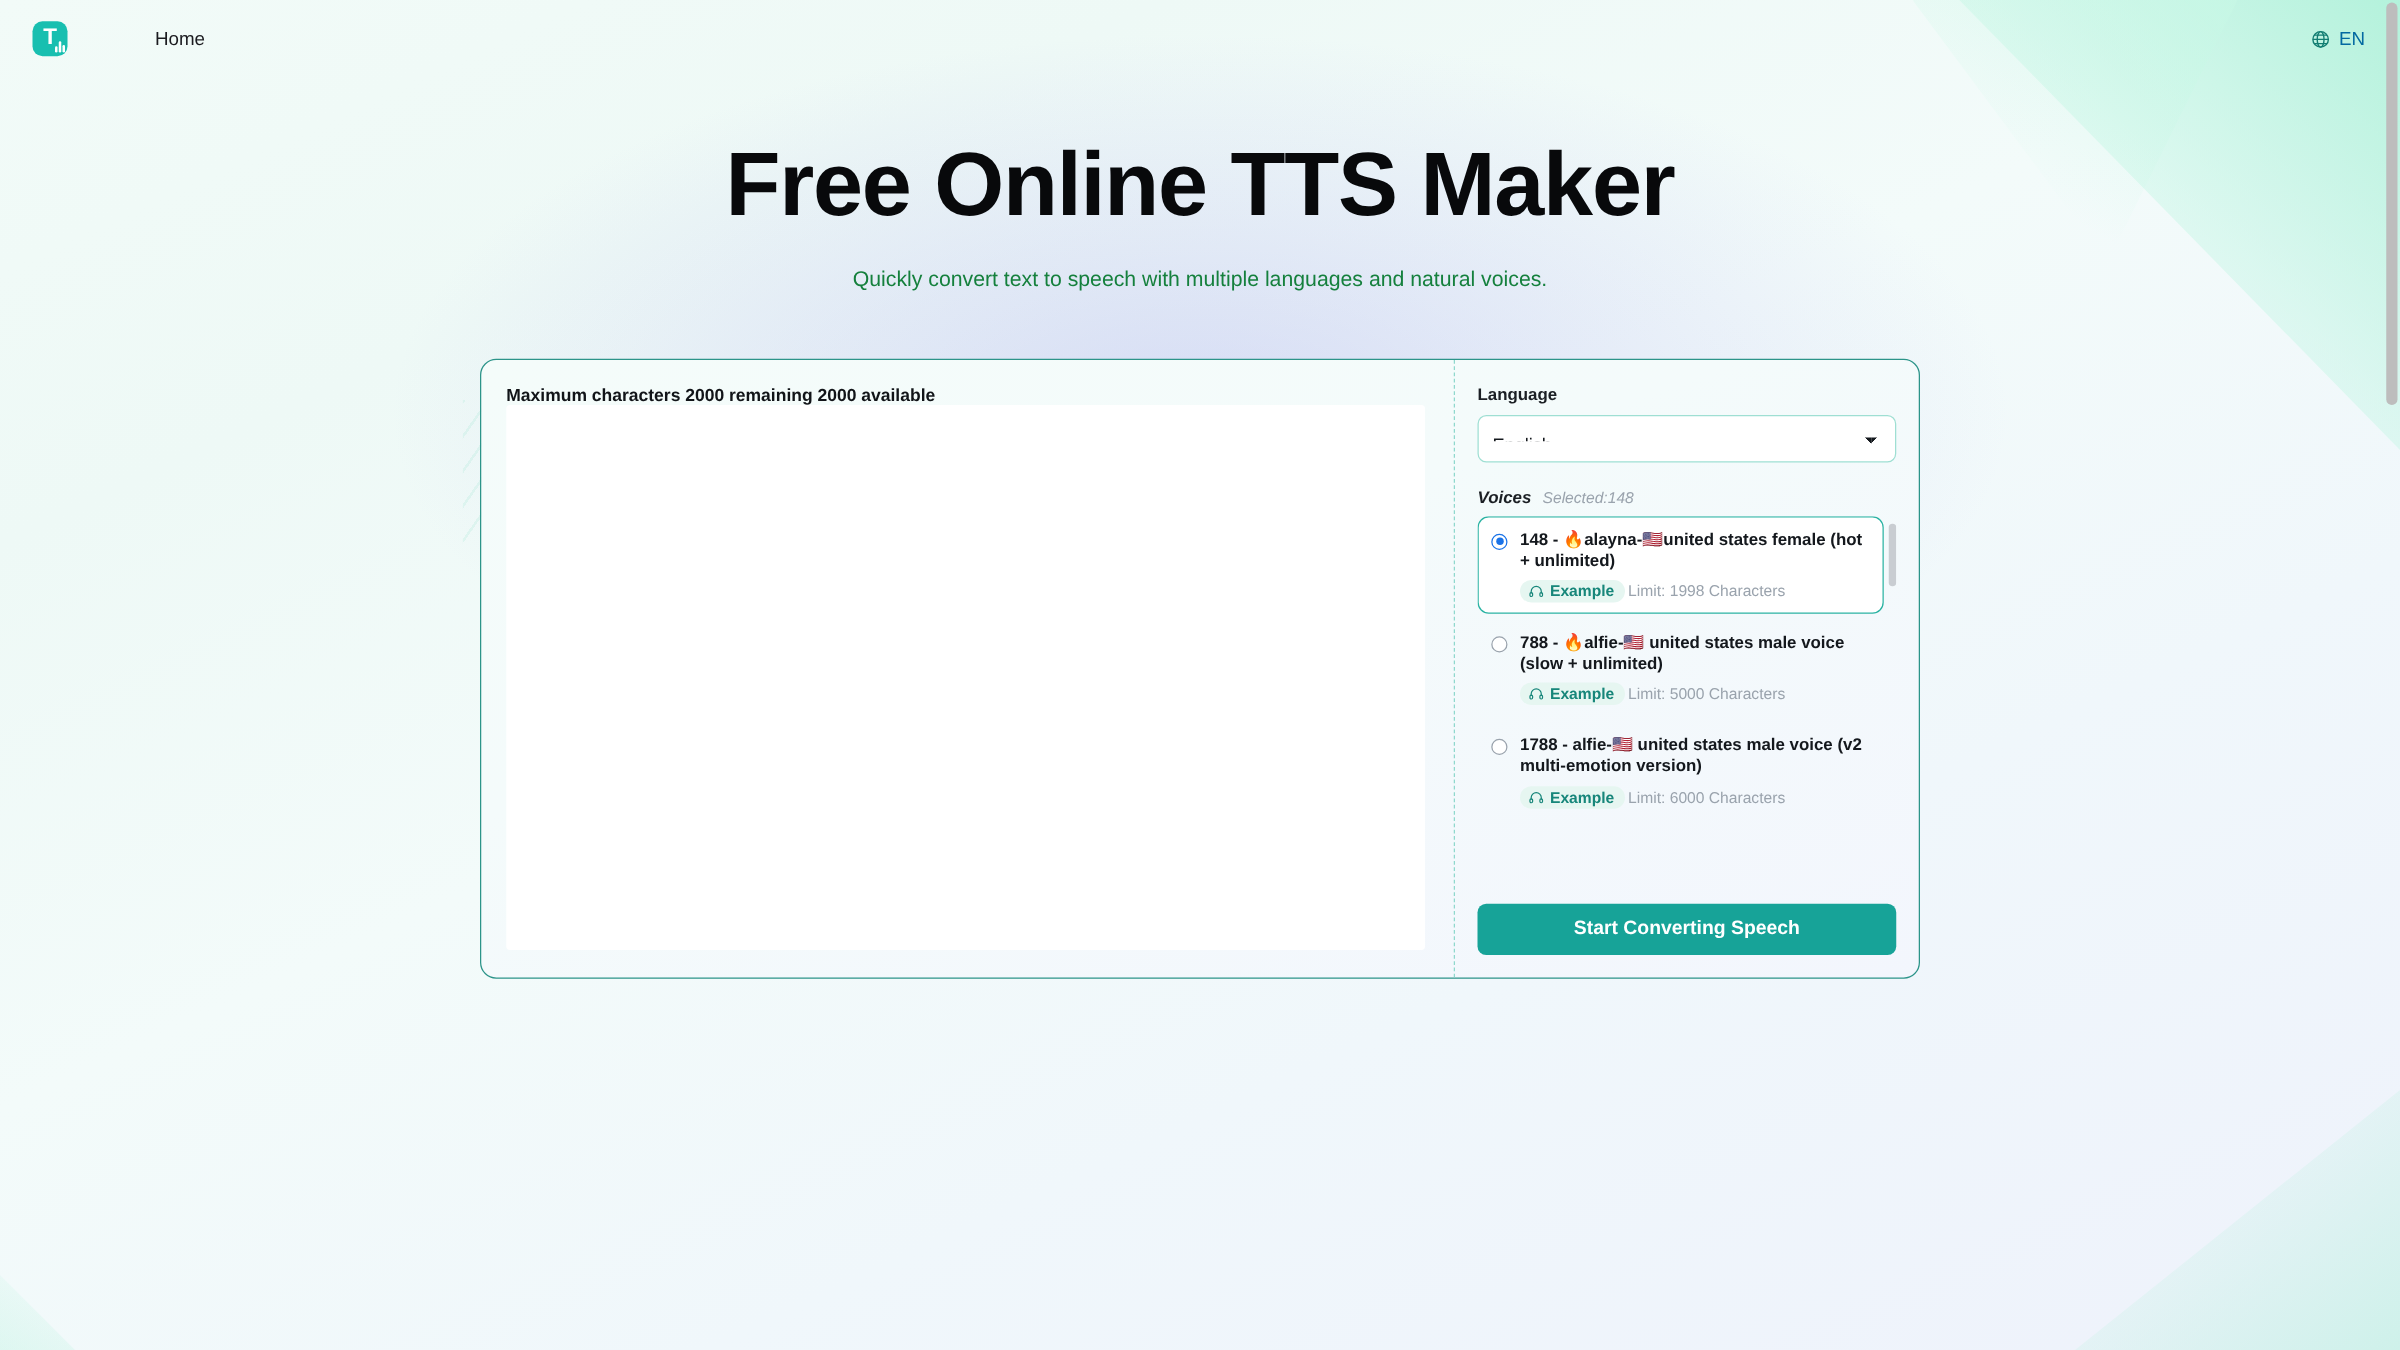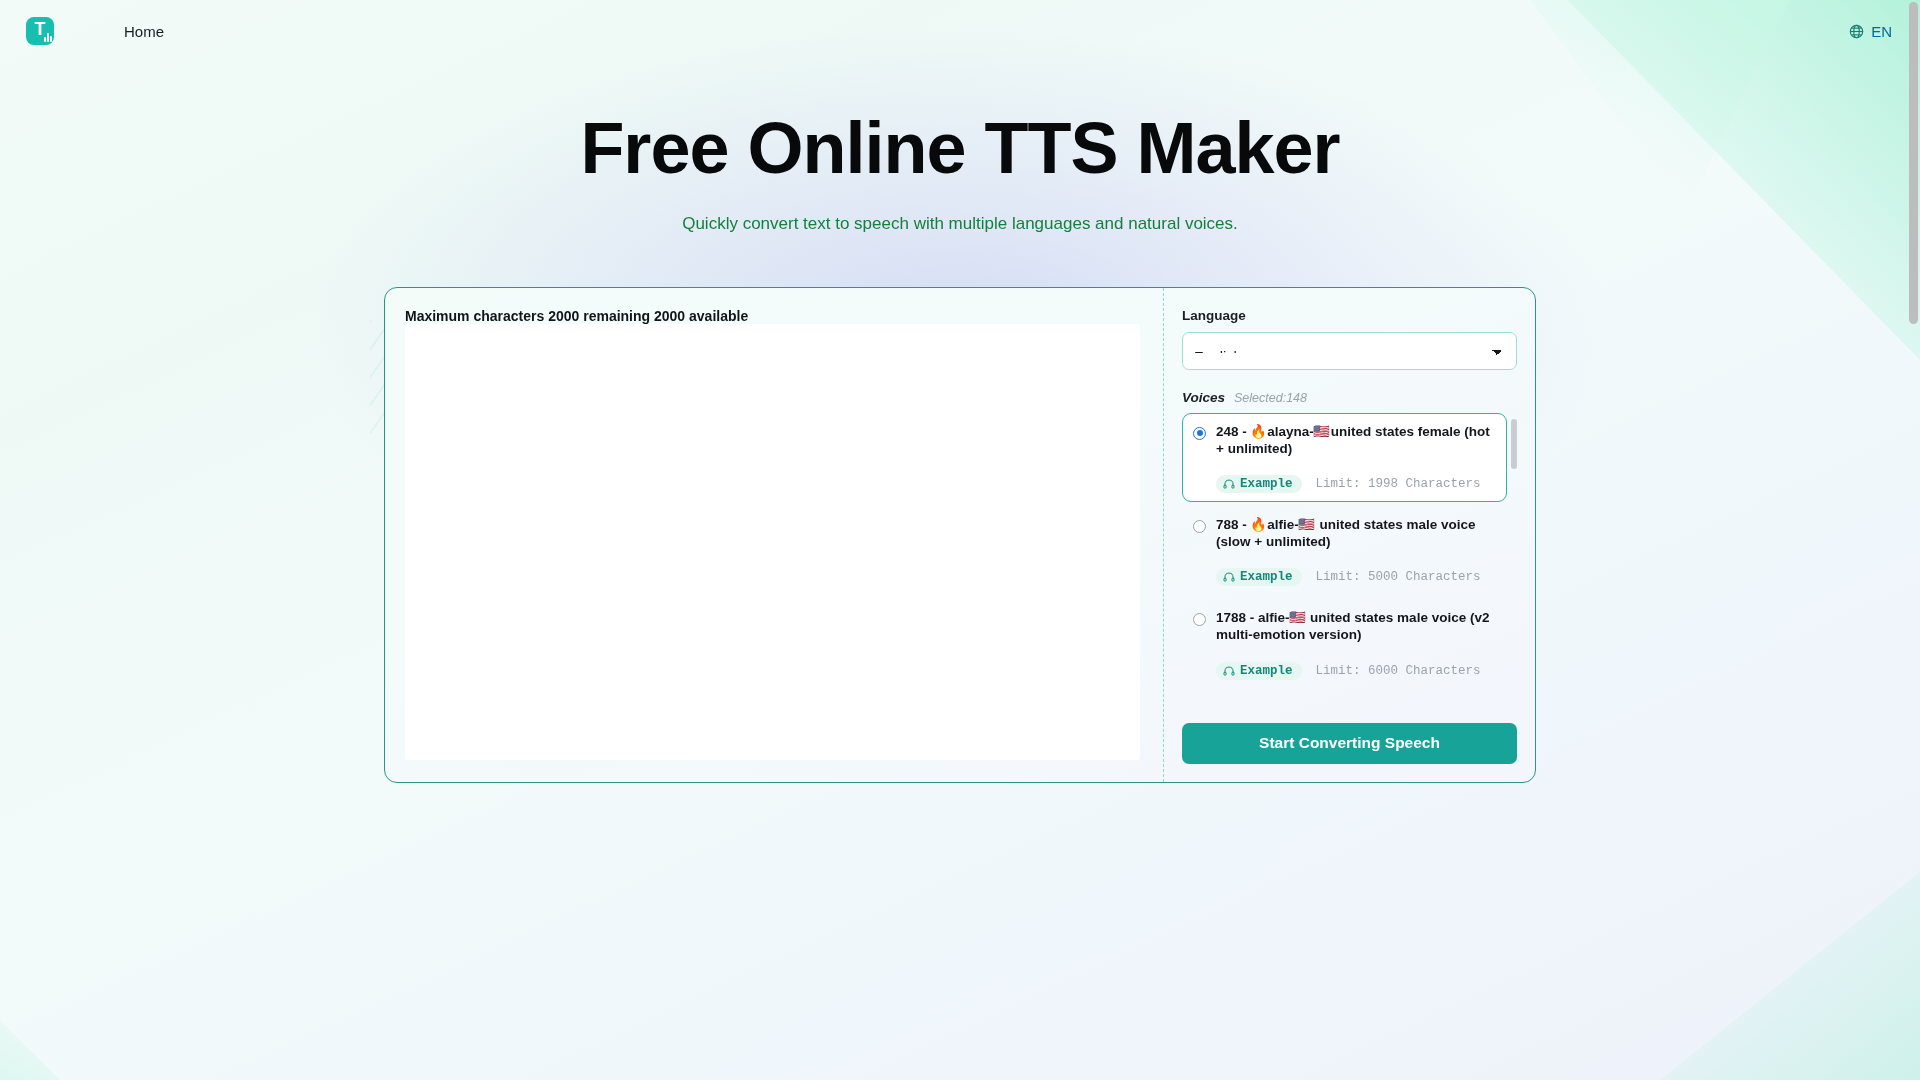--- a/index.html
+++ b/index.html
@@ -412,7 +412,7 @@
       <div class="voice-item selected">
         <span class="voice-radio"></span>
         <div class="voice-body">
-          <div class="voice-name">248 - 🔥alayna-🇺🇸united states female (hot + unlimited)</div>
+          <div class="voice-name">148 - 🔥alayna-🇺🇸united states female (hot + unlimited)</div>
           <div class="voice-meta">
             <span class="example-badge">
               <span>

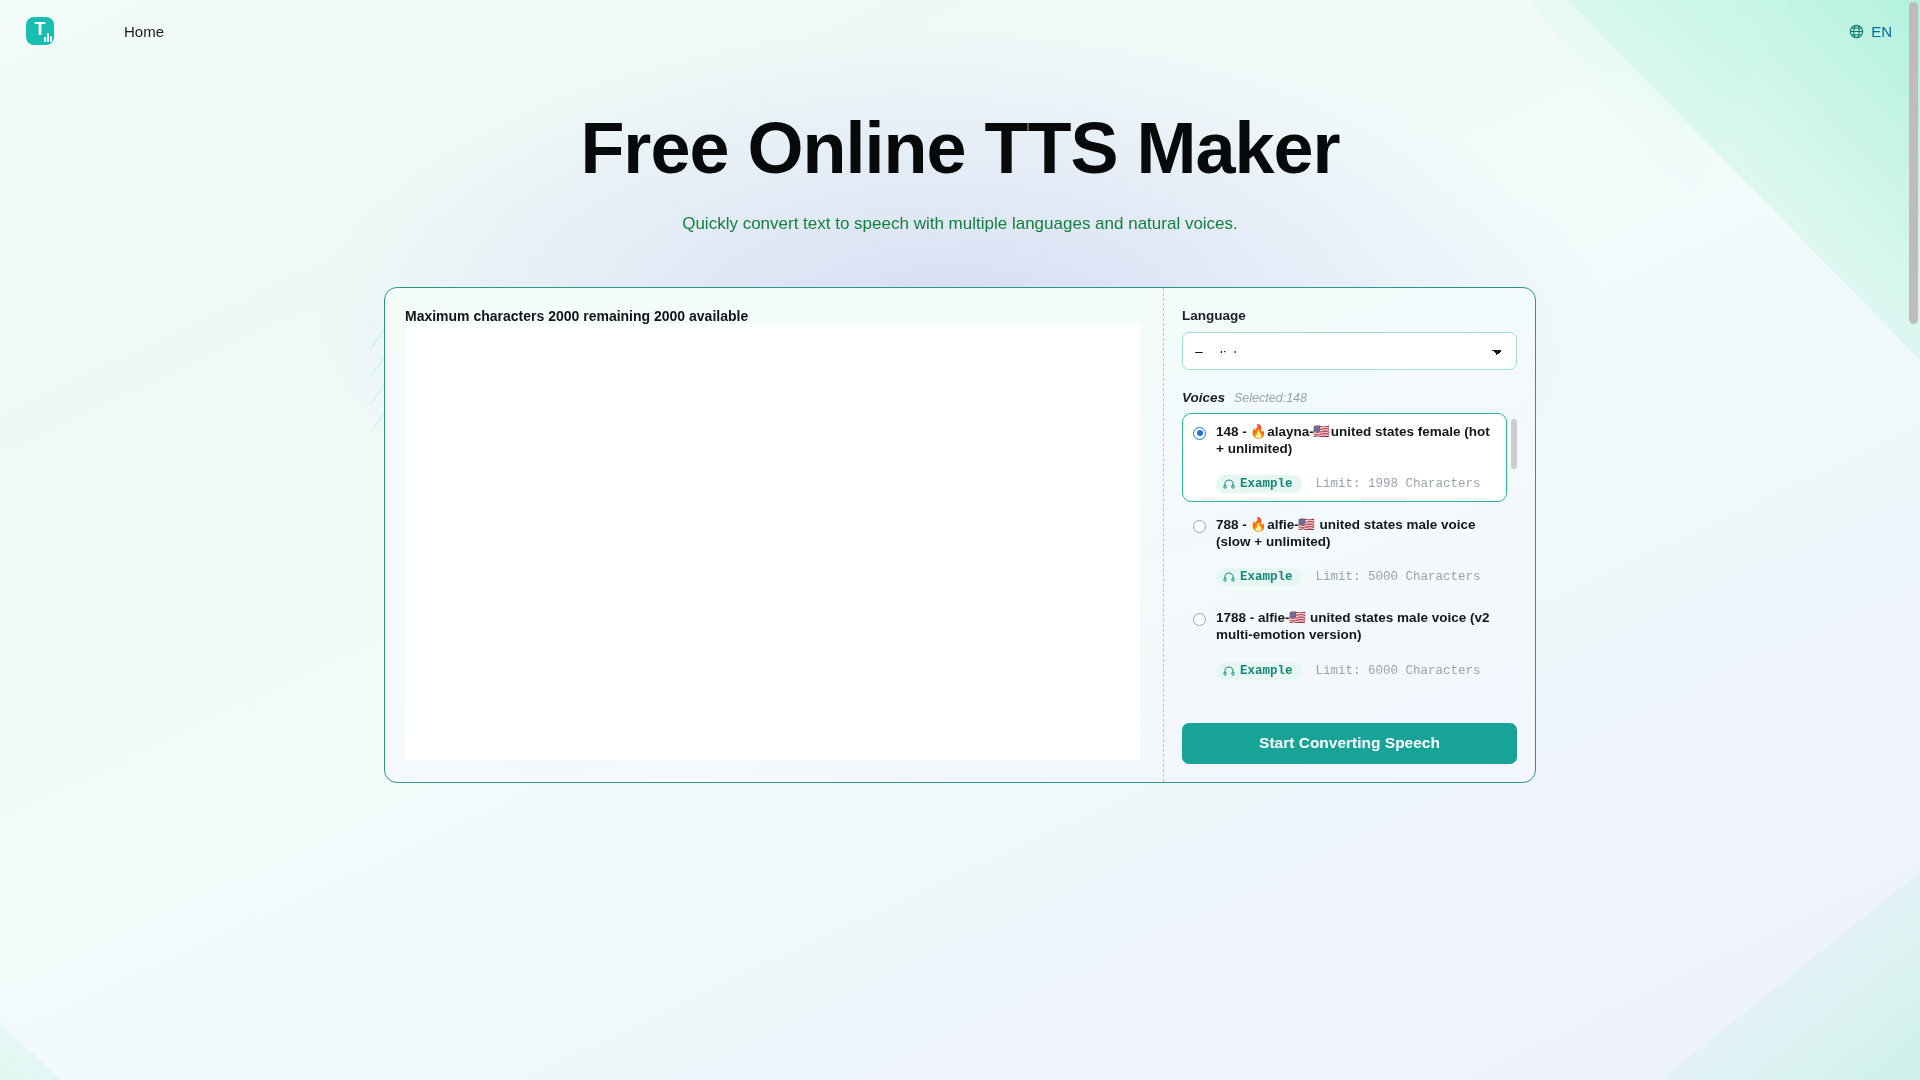--- a/index.html
+++ b/index.html
@@ -292,11 +292,10 @@
     line-height: 1.27;
   }
   .voice-meta {
-    margin-top: 18px;
+    margin-top: 7px;
     display: flex;
     align-items: center;
-    gap: 14px;
-    font-family: Liberation Mono, monospace;
+    gap: 2px;
   }
   .example-badge {
     display: inline-flex;

